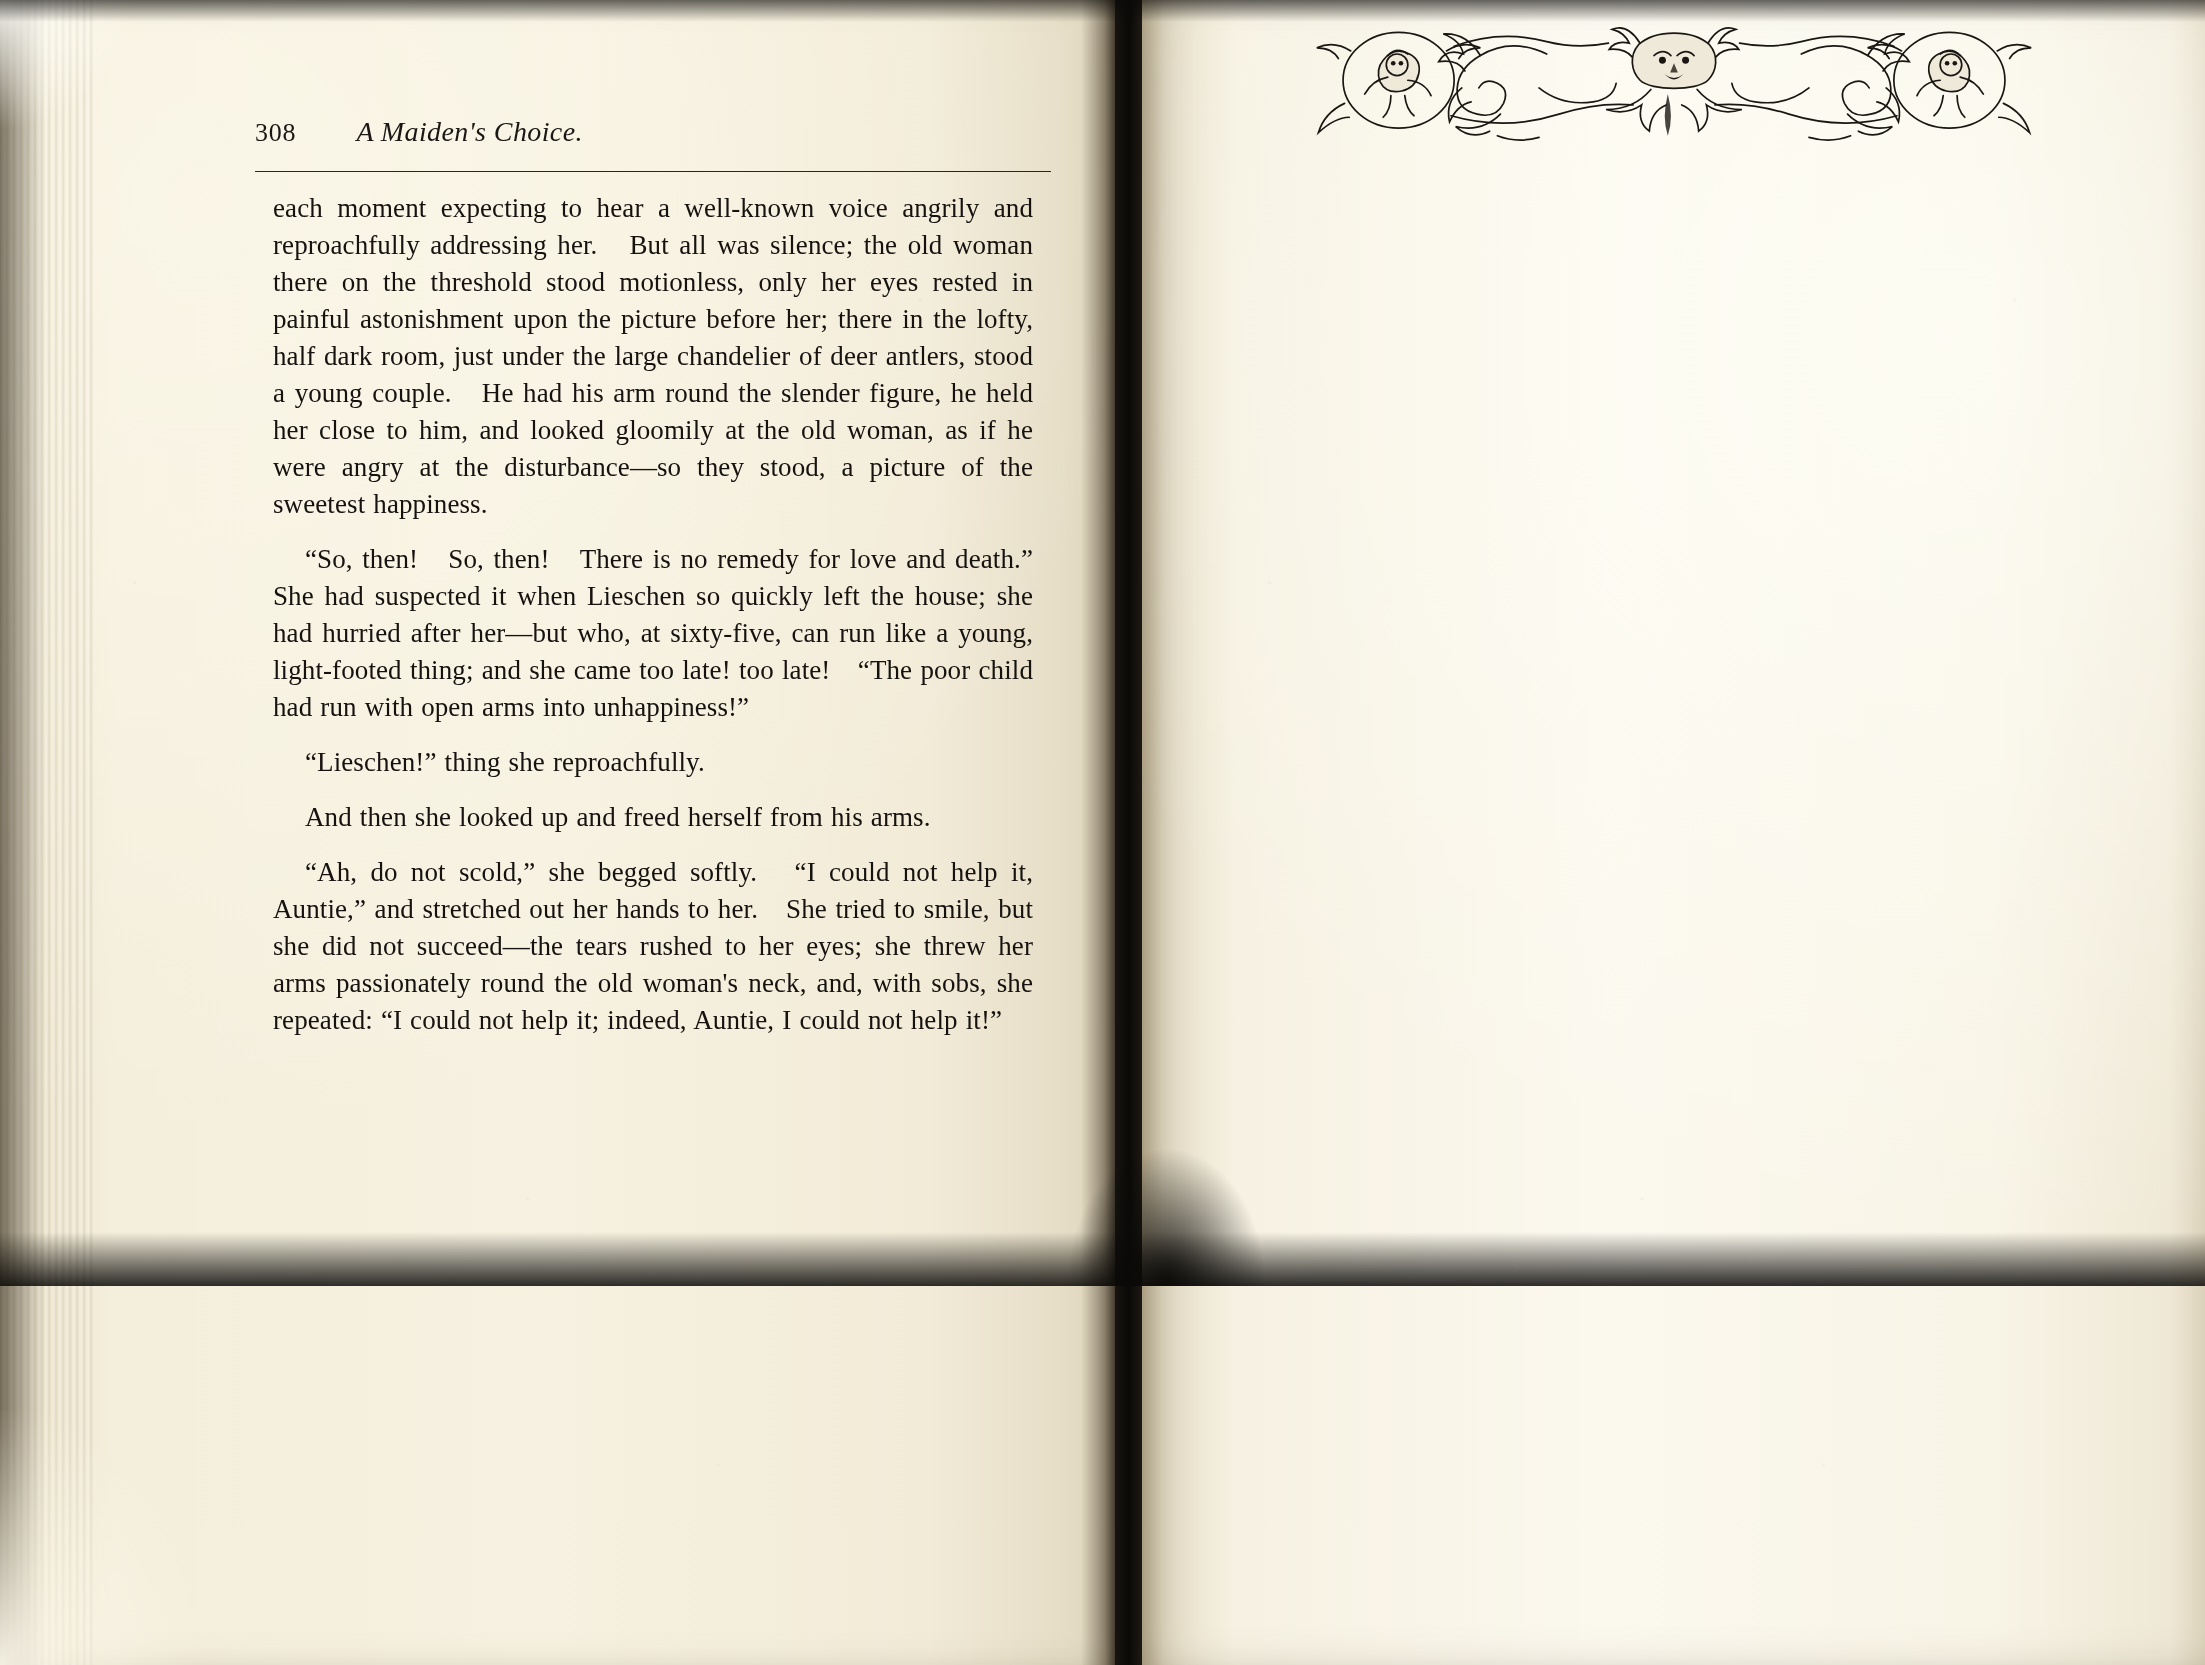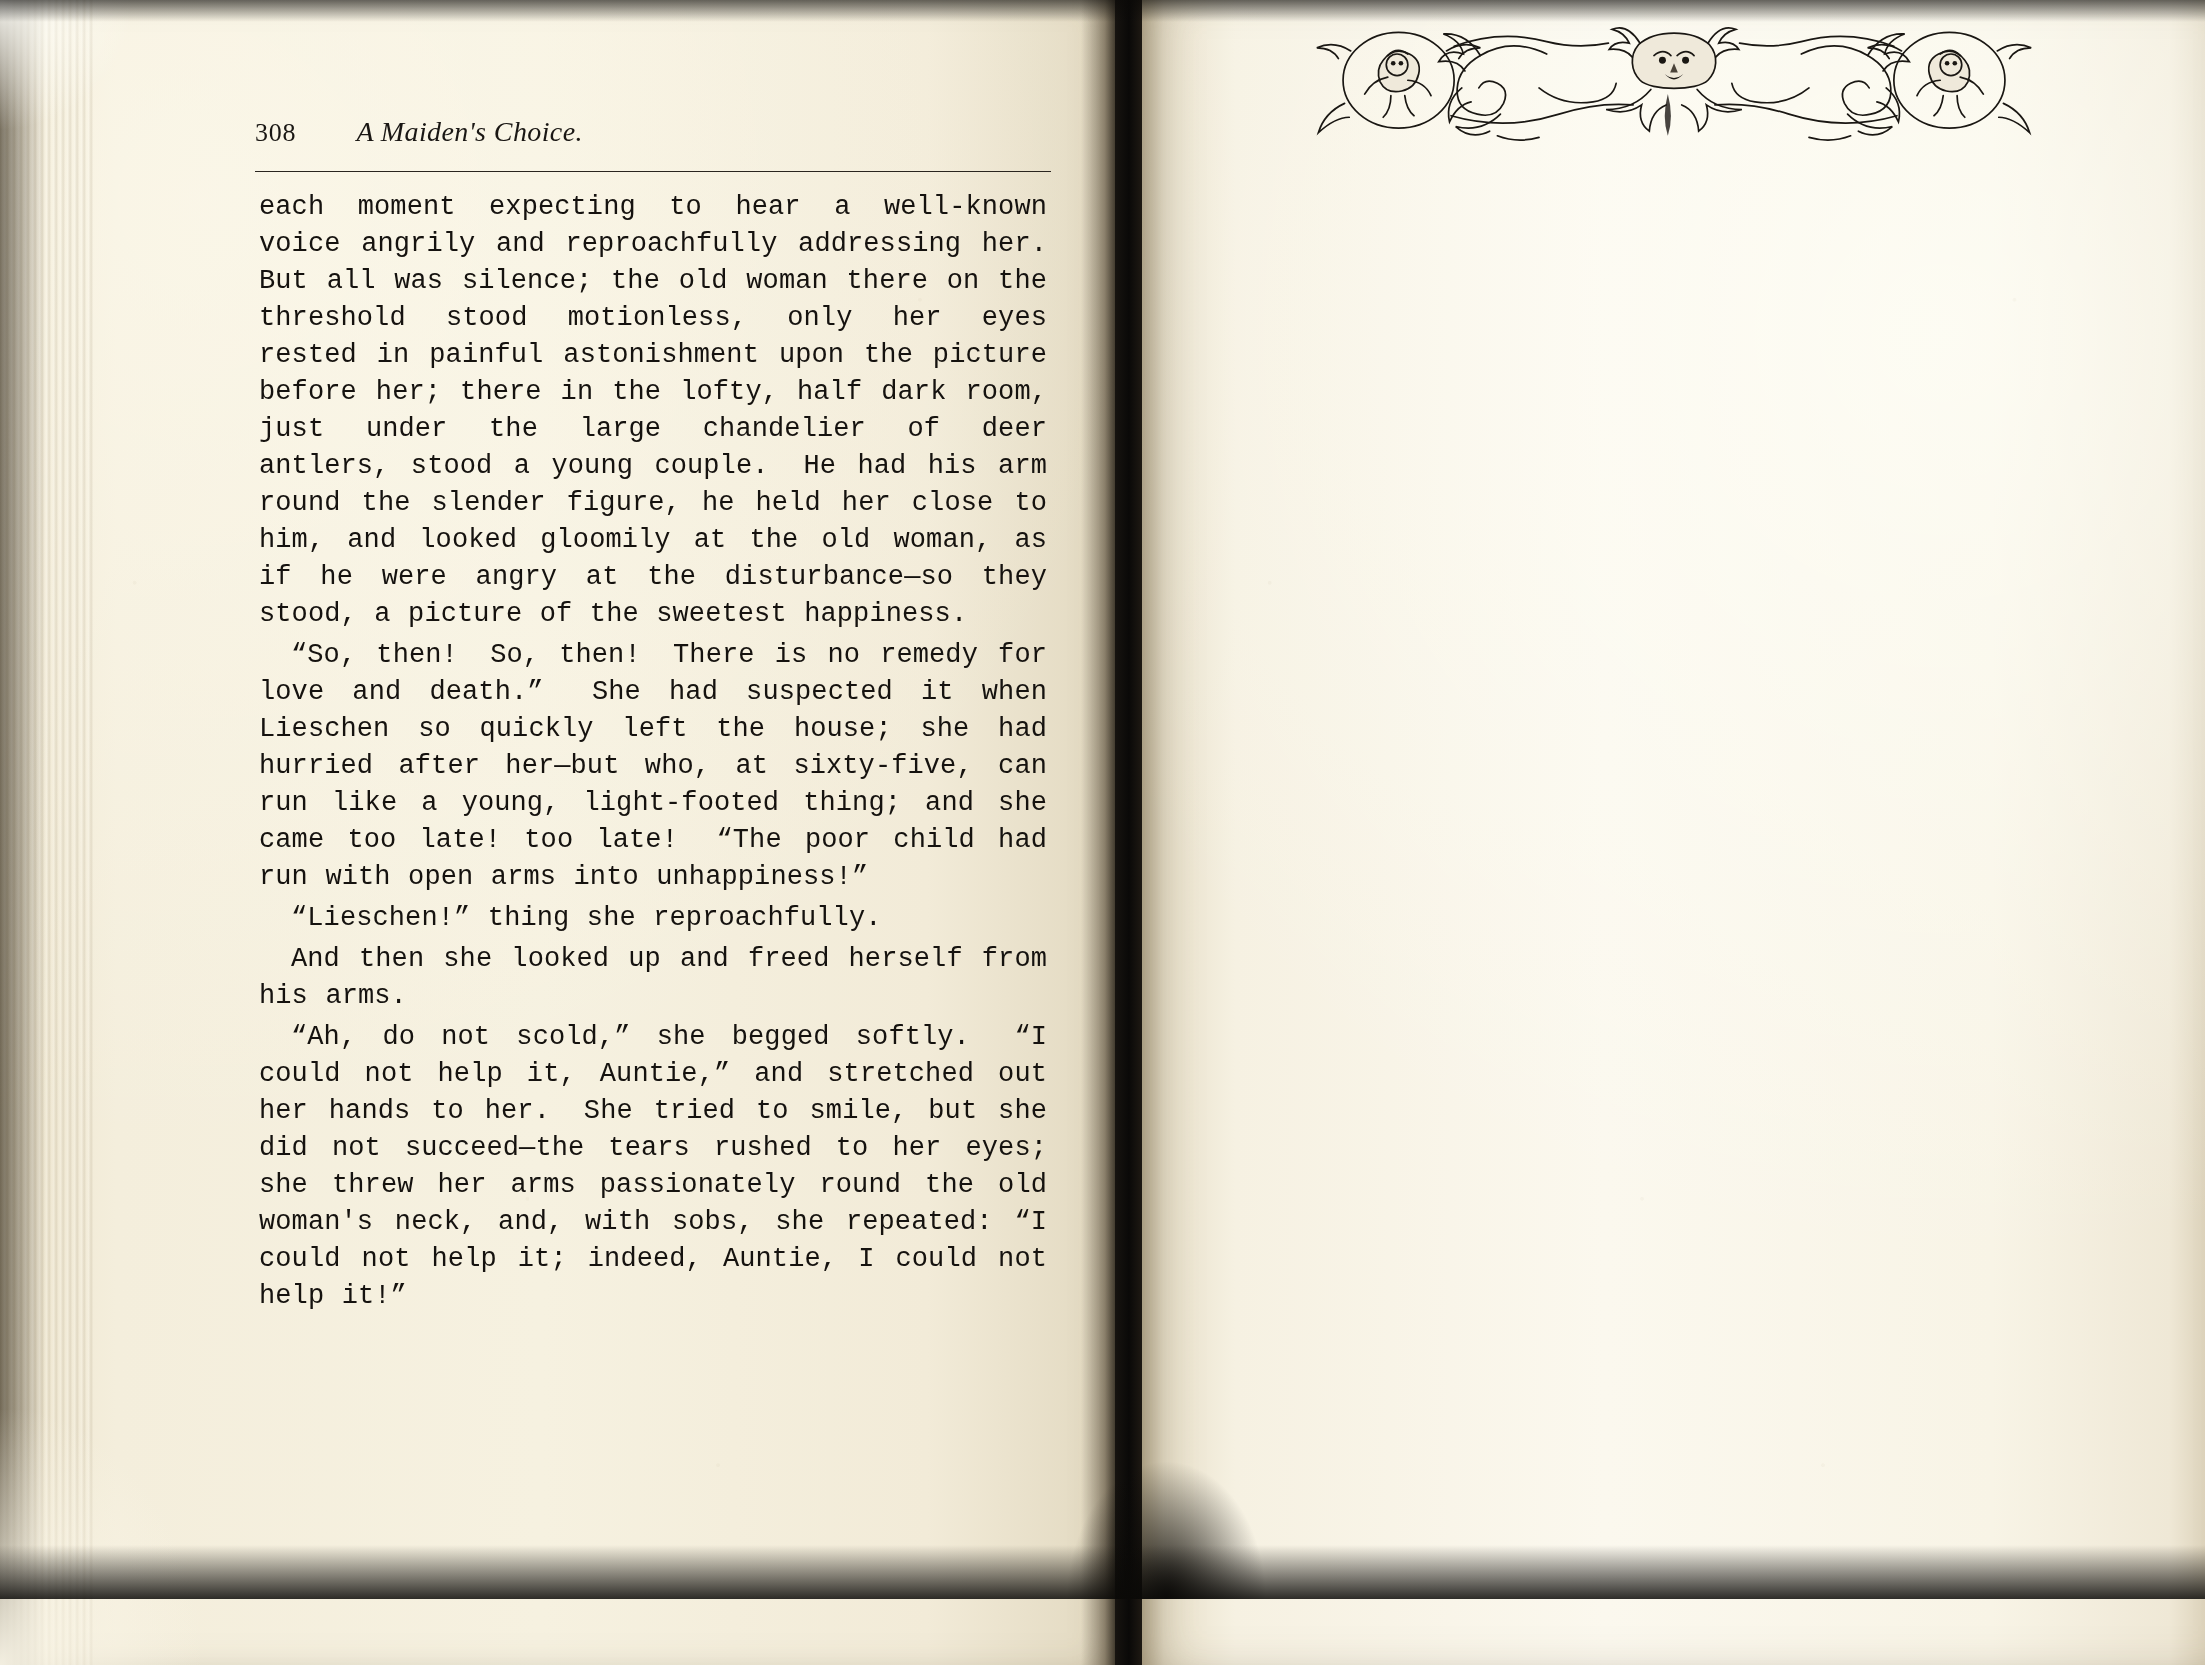--- a/index.html
+++ b/index.html
@@ -18,7 +18,7 @@
   .book {
     position: relative;
     width: 2205px;
-    height: 1599px;
+    height: 1286px;
     background: #0d0c0b;
   }
 

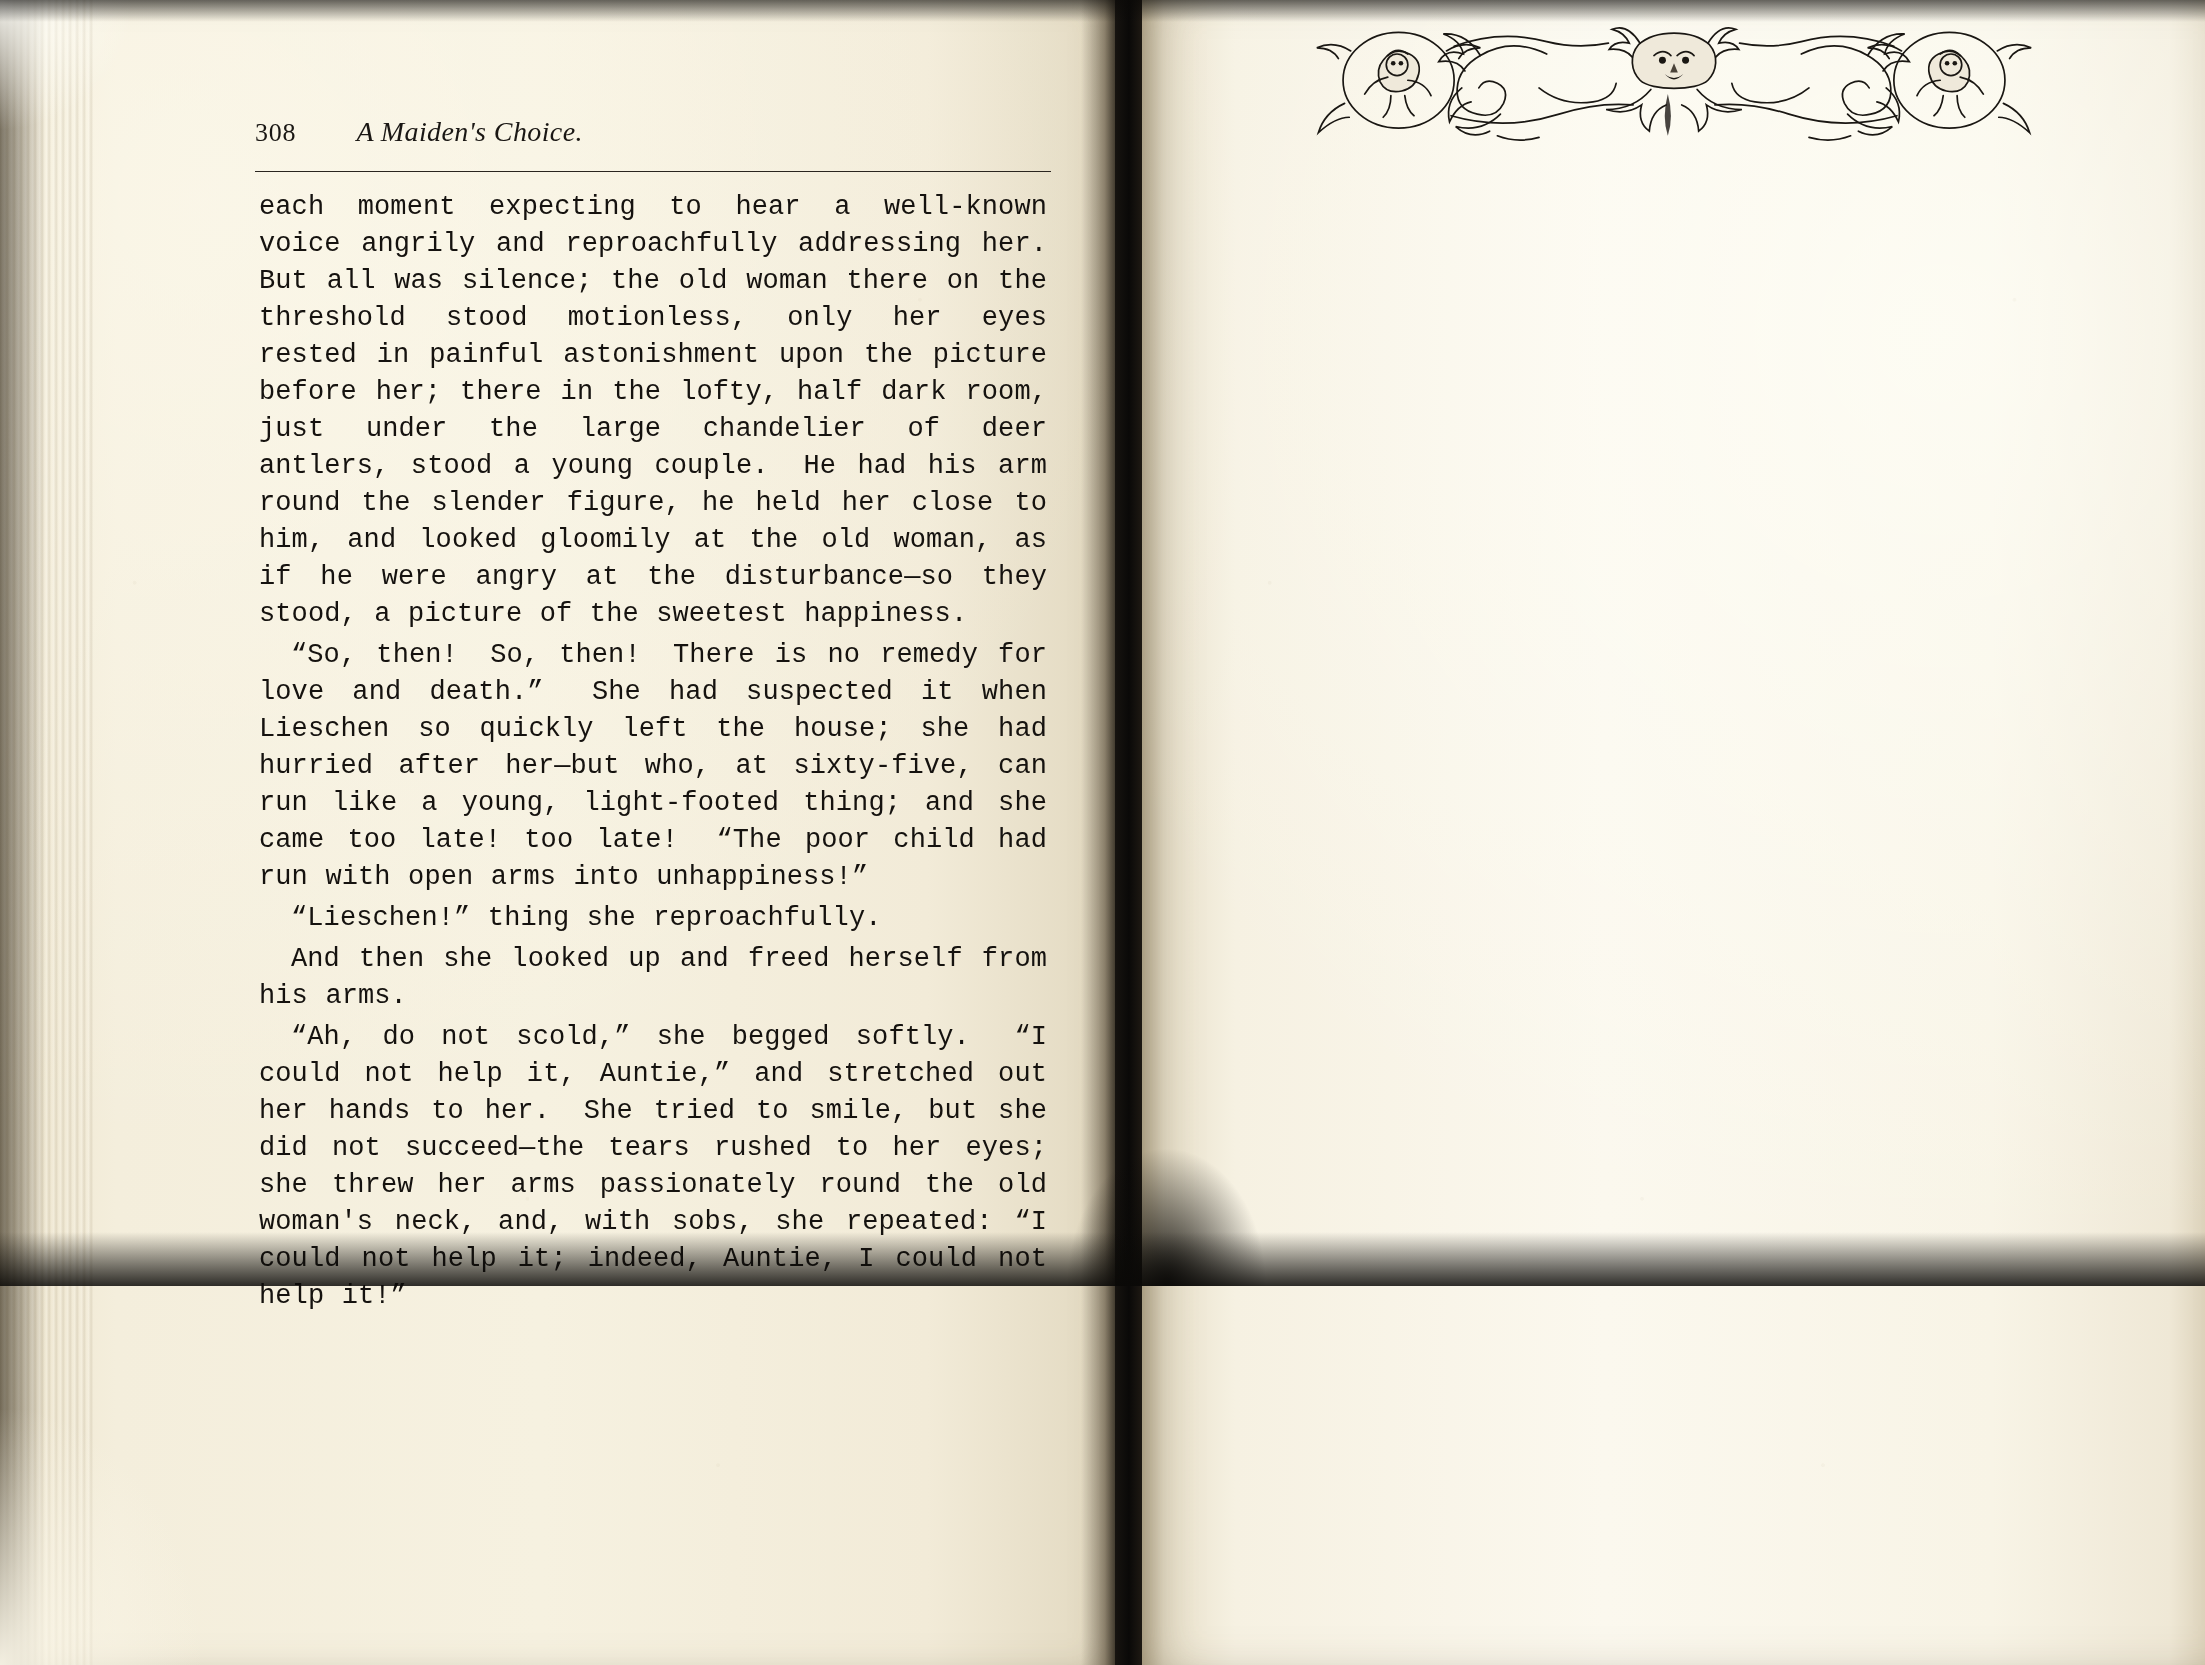--- a/index.html
+++ b/index.html
@@ -166,7 +166,7 @@
   }
 
   p.body {
-    margin: 4px;
+    margin: 18px;
     font-size: 27px;
     line-height: 37px;
     text-align: justify;
@@ -174,7 +174,6 @@
     color: #15120f;
     letter-spacing: 0.1px;
     word-spacing: 1.2px;
-    font-family: Liberation Mono, monospace;
   }
   p.body.indent {
     text-indent: 32px;

